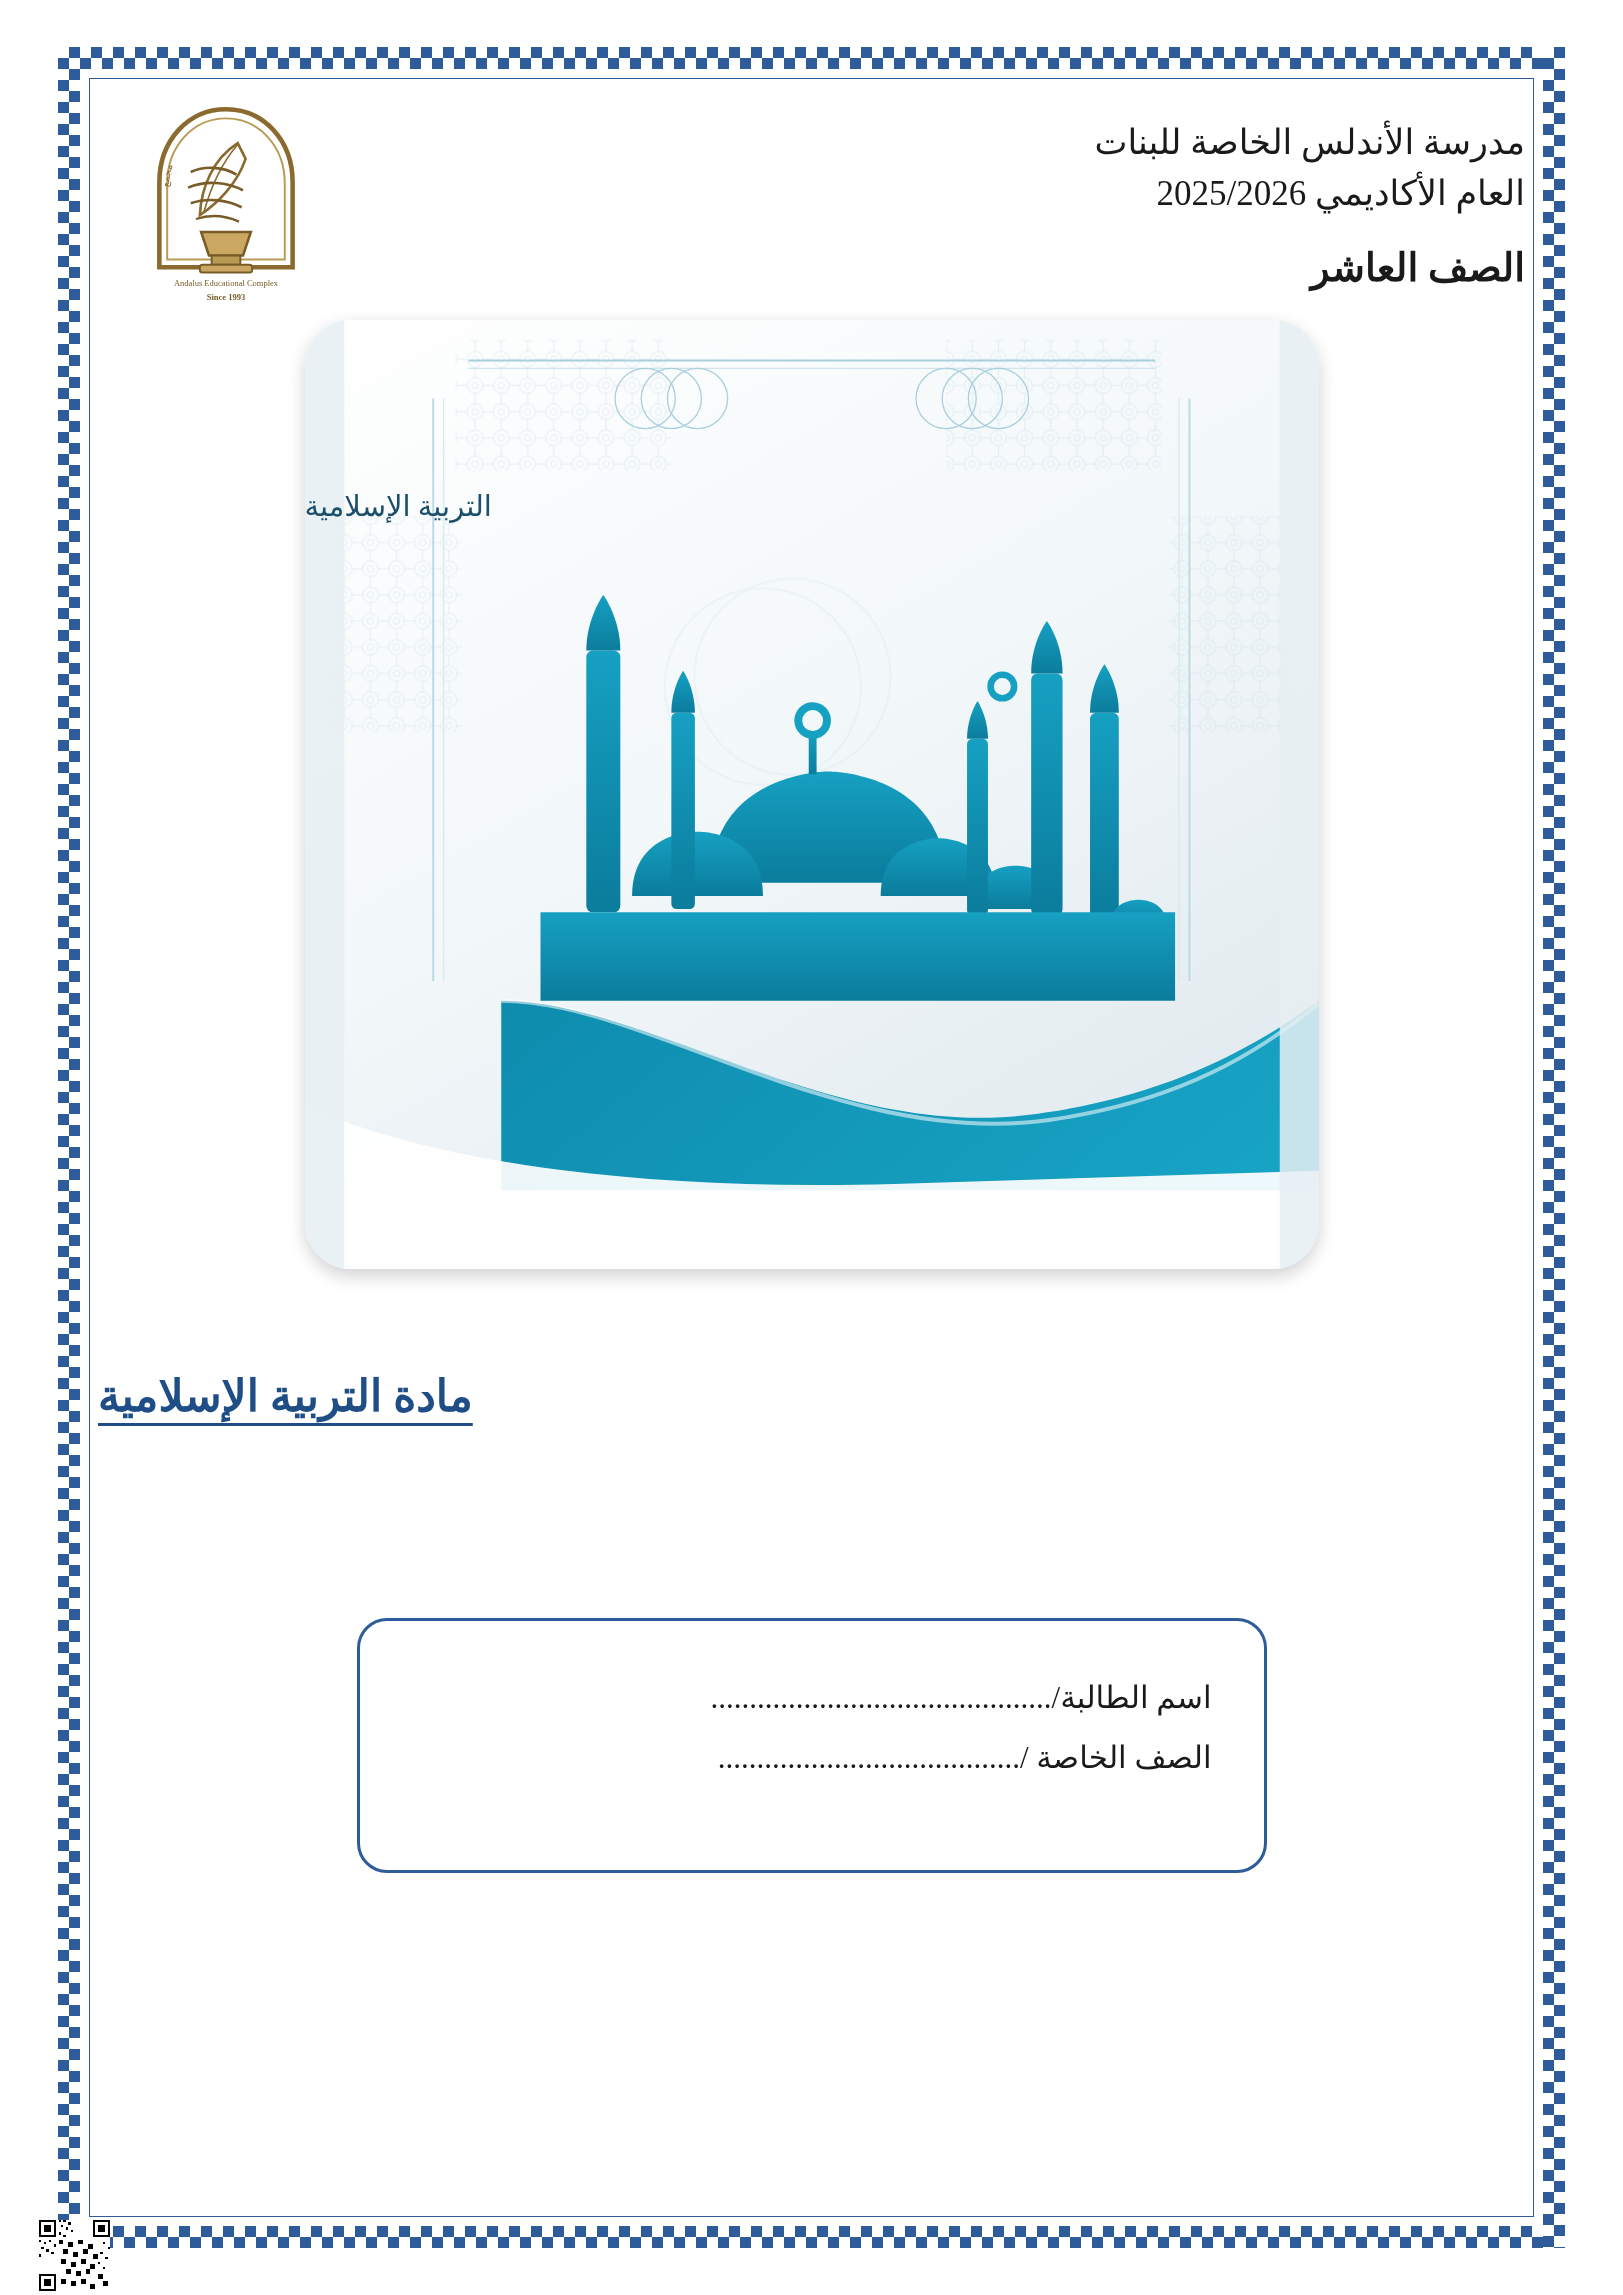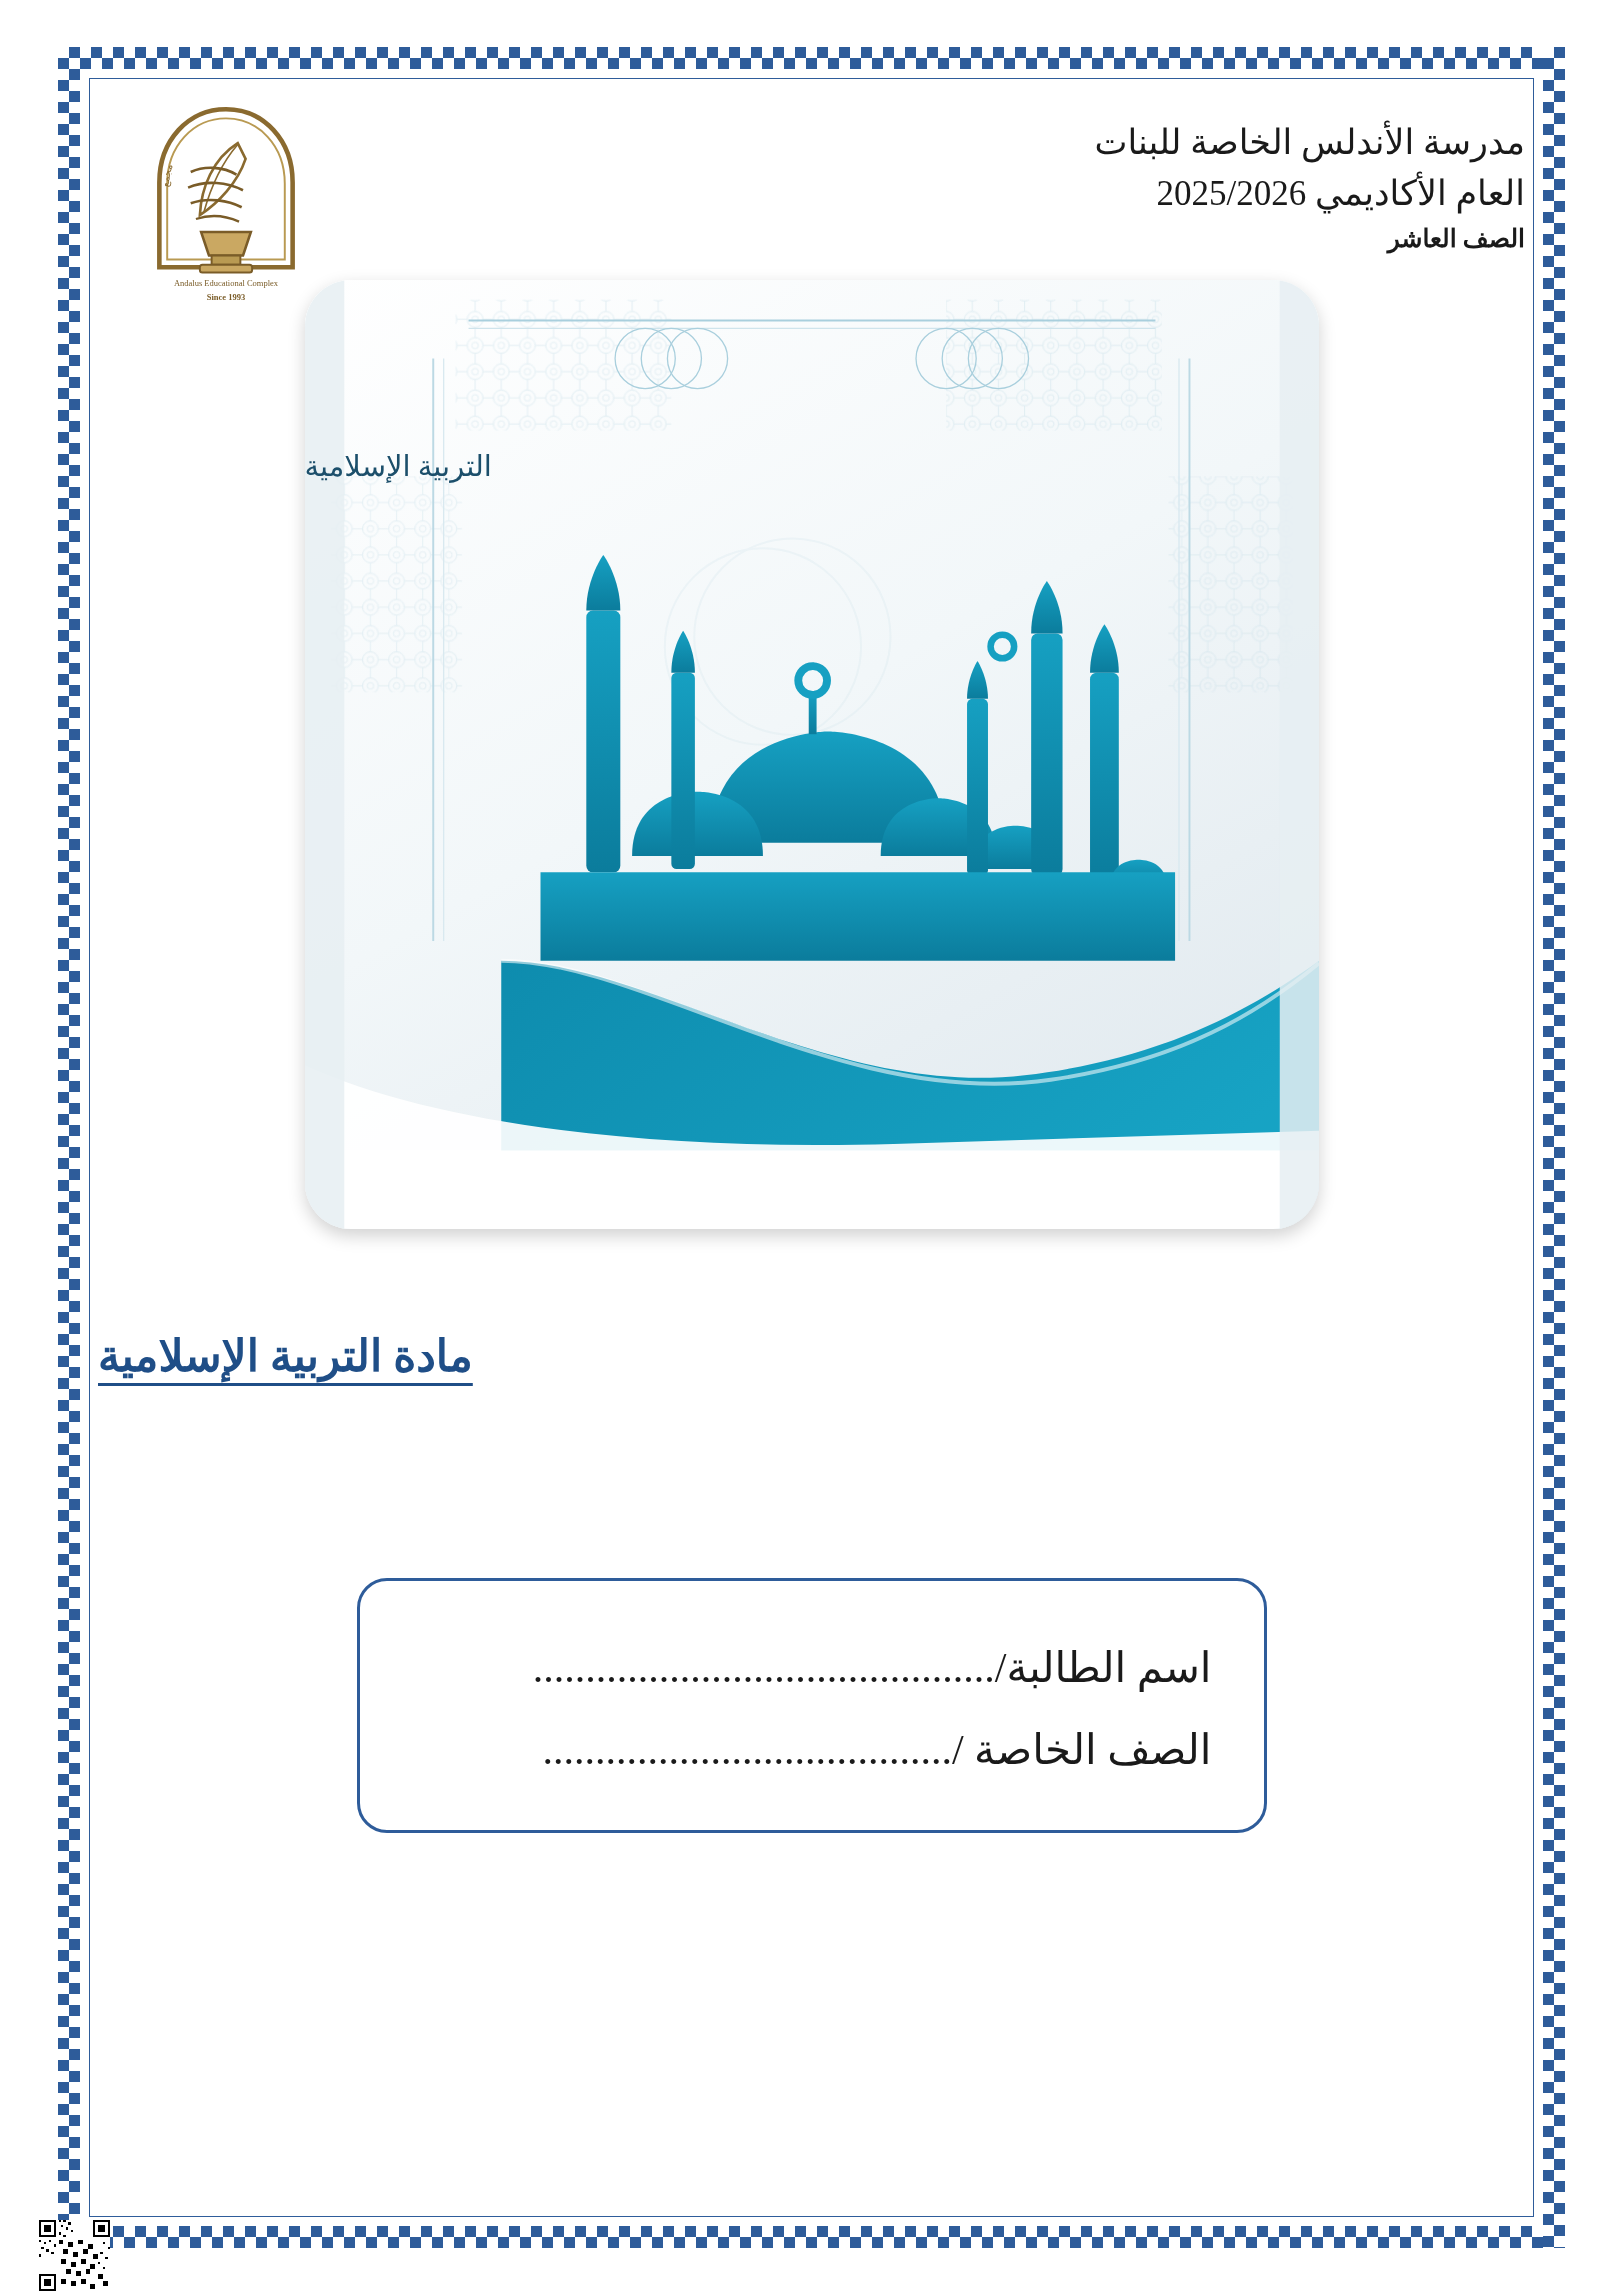--- a/index.html
+++ b/index.html
@@ -76,8 +76,8 @@
   }
   .header-line.grade {
     font-weight: bold;
-    font-size: 25px;
-    margin-top: 1px;
+    font-size: 39px;
+    margin-top: 20px;
   }
 
   

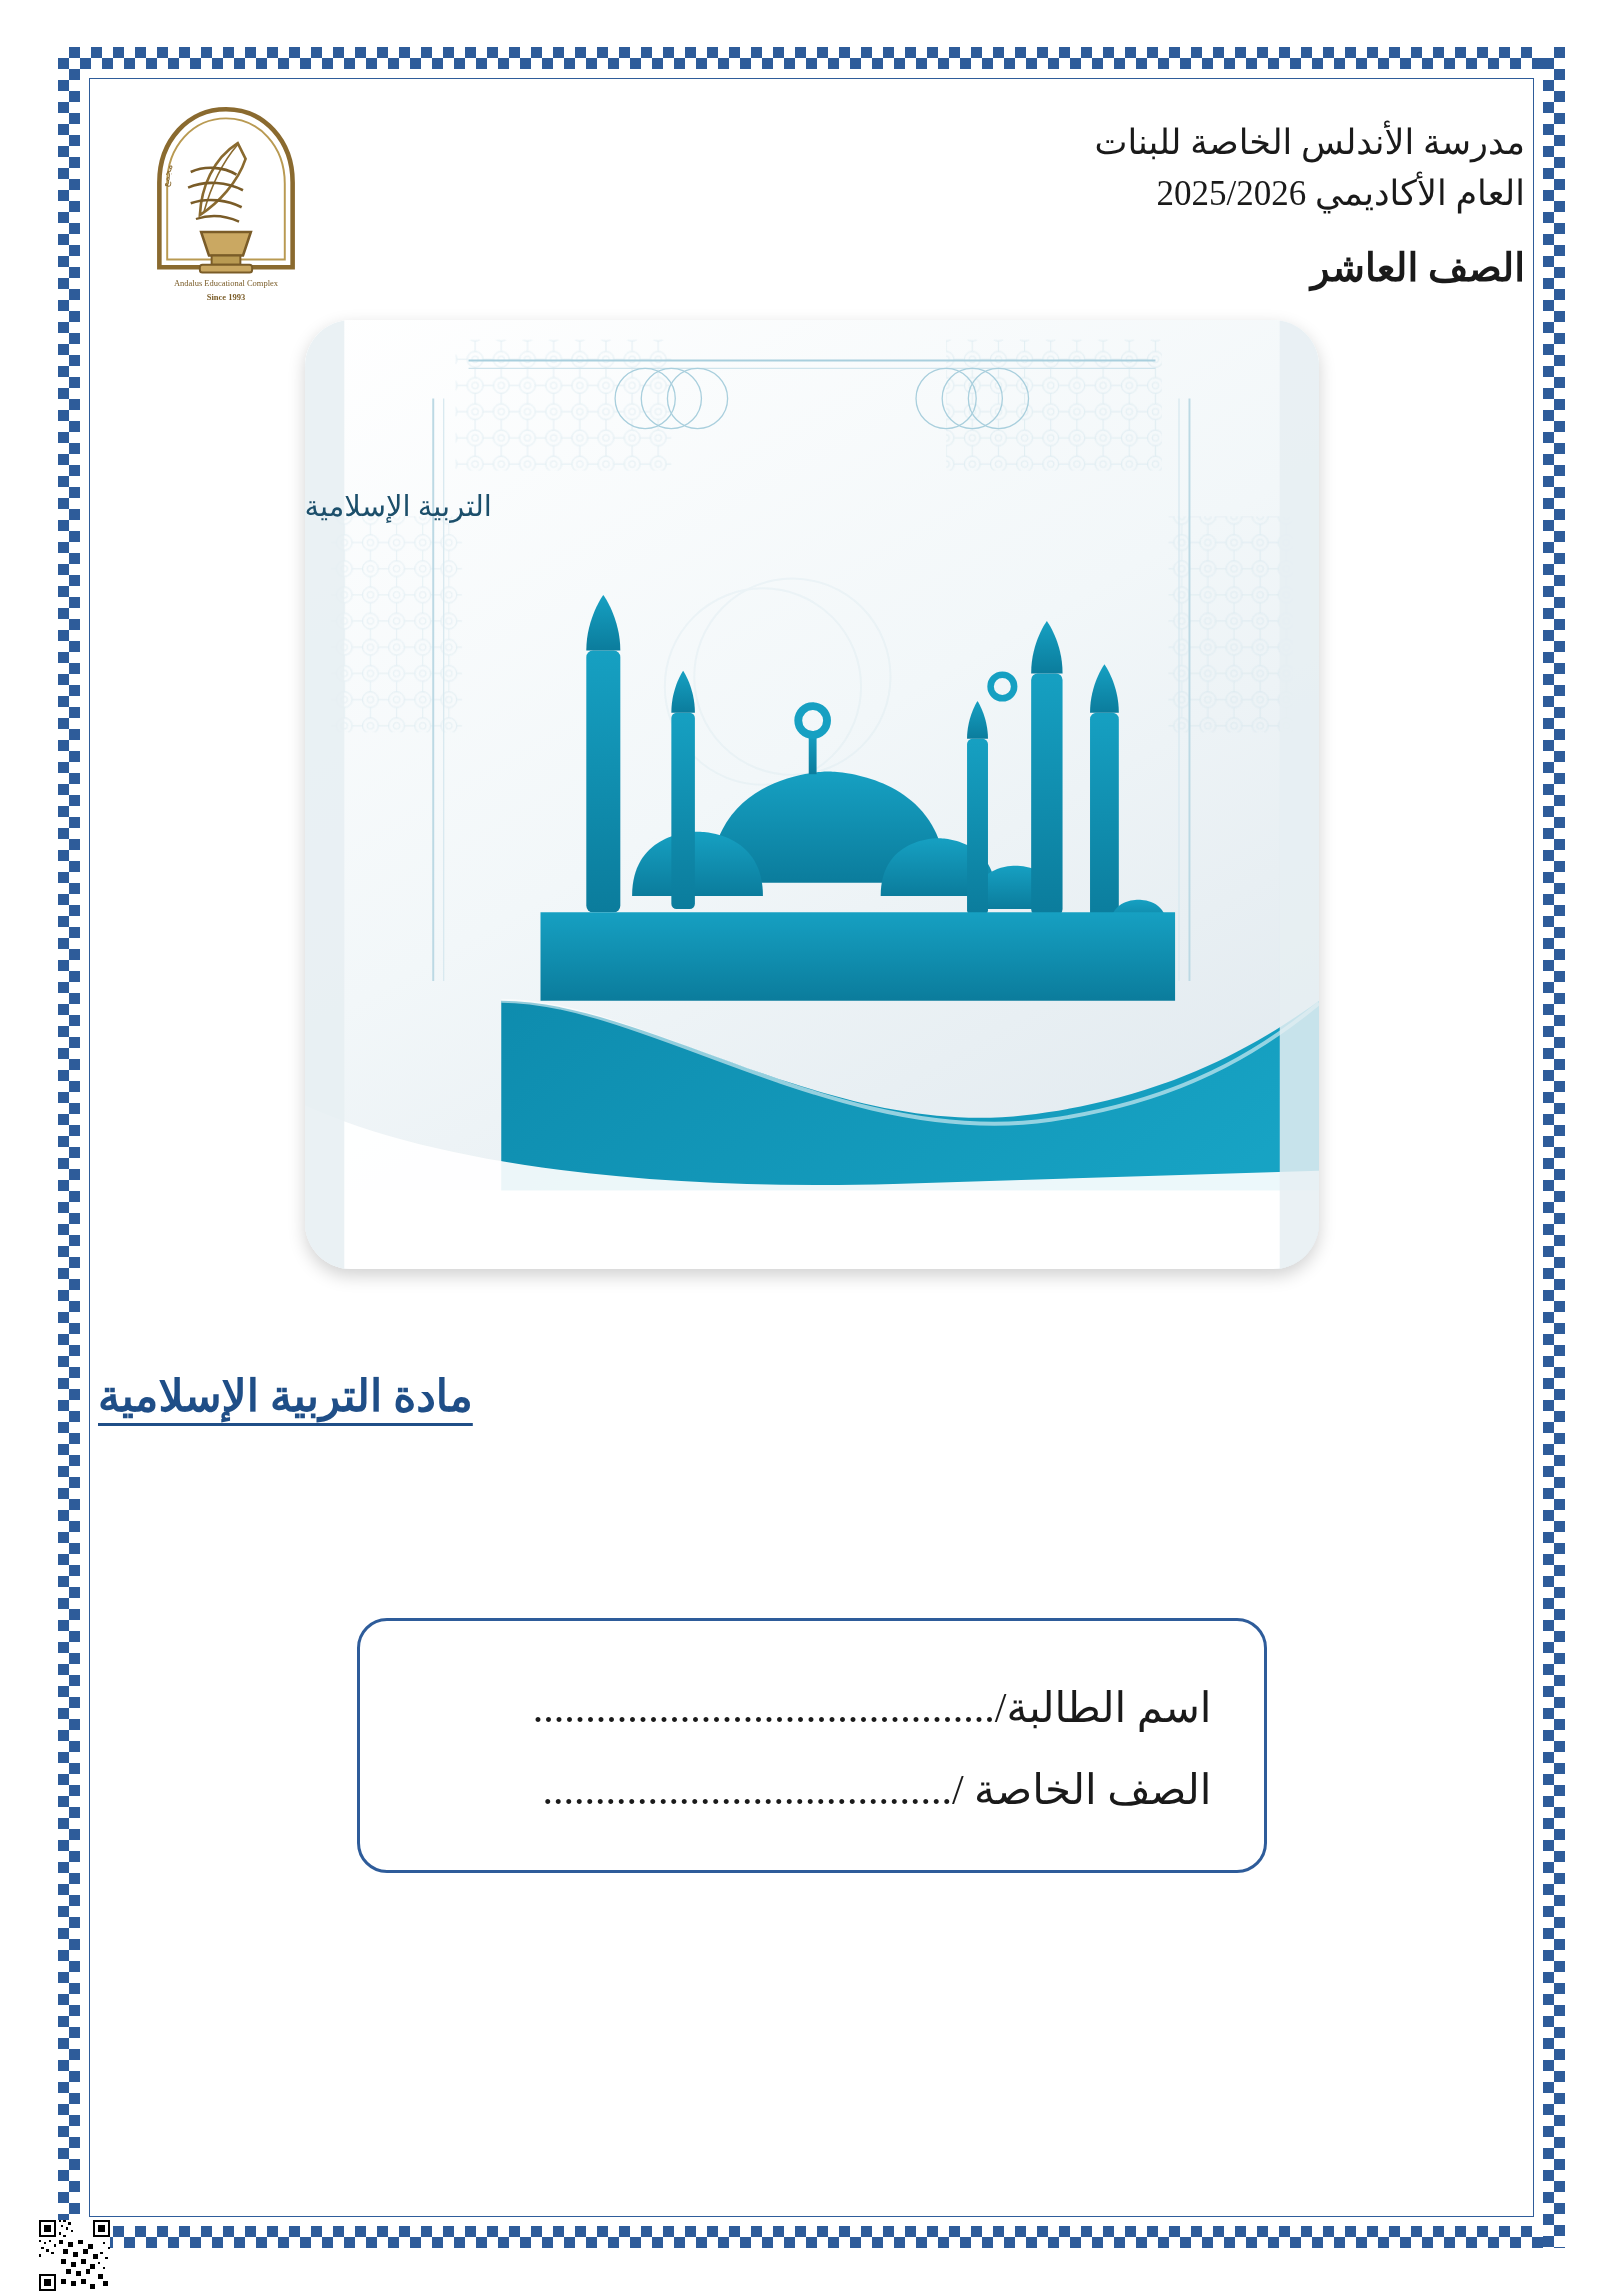--- a/index.html
+++ b/index.html
@@ -138,7 +138,7 @@
     padding: 47px 52px 0 52px;
   }
   .info-line {
-    font-size: 42px;
+    font-size: 31px;
     color: #1a1a1a;
     text-align: right;
     line-height: 1.95;

